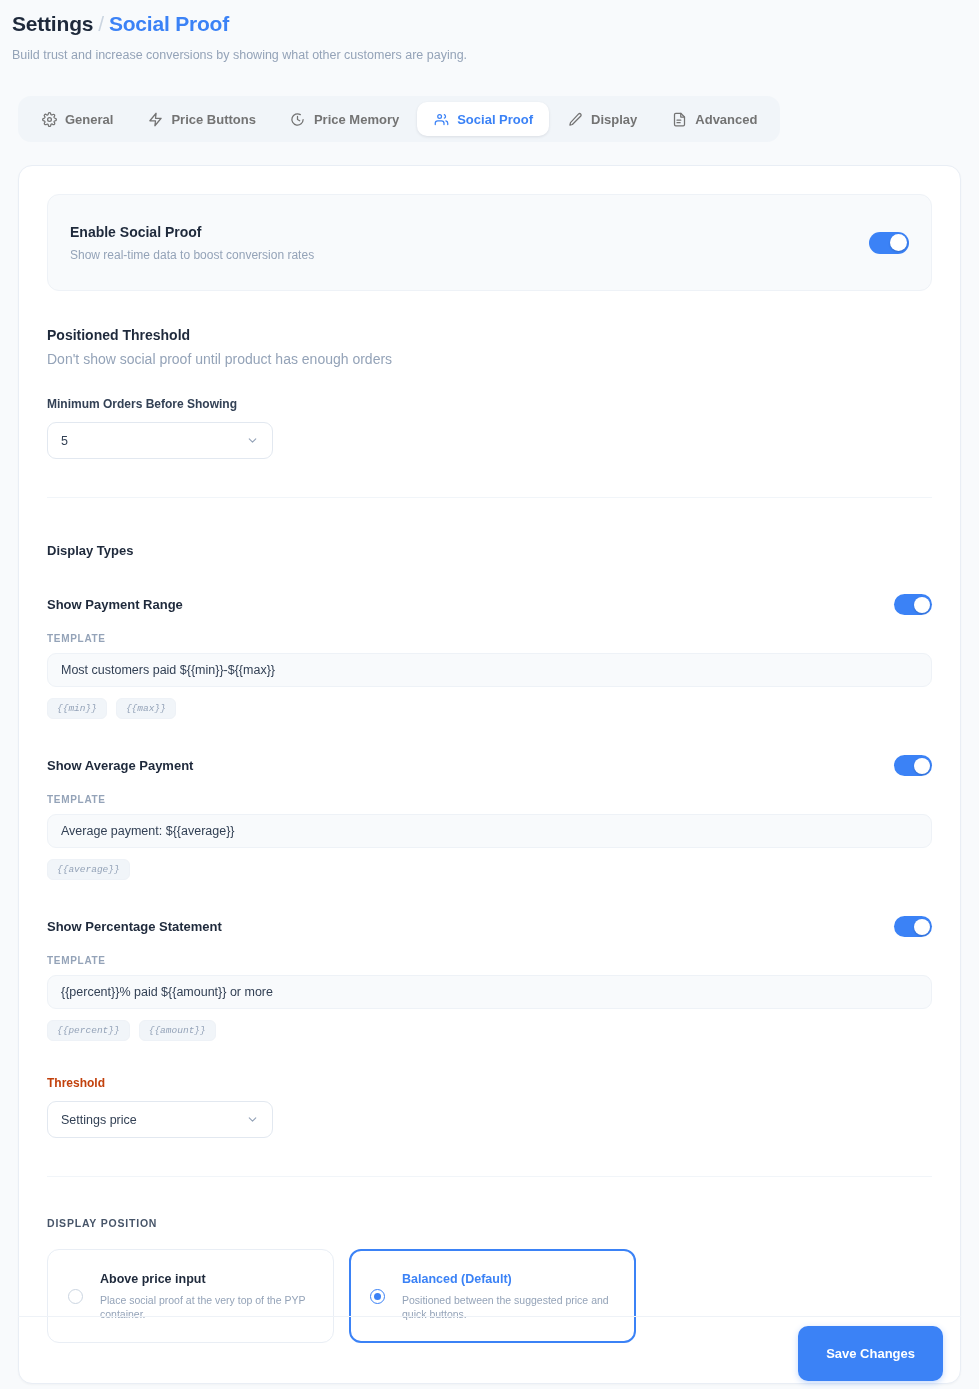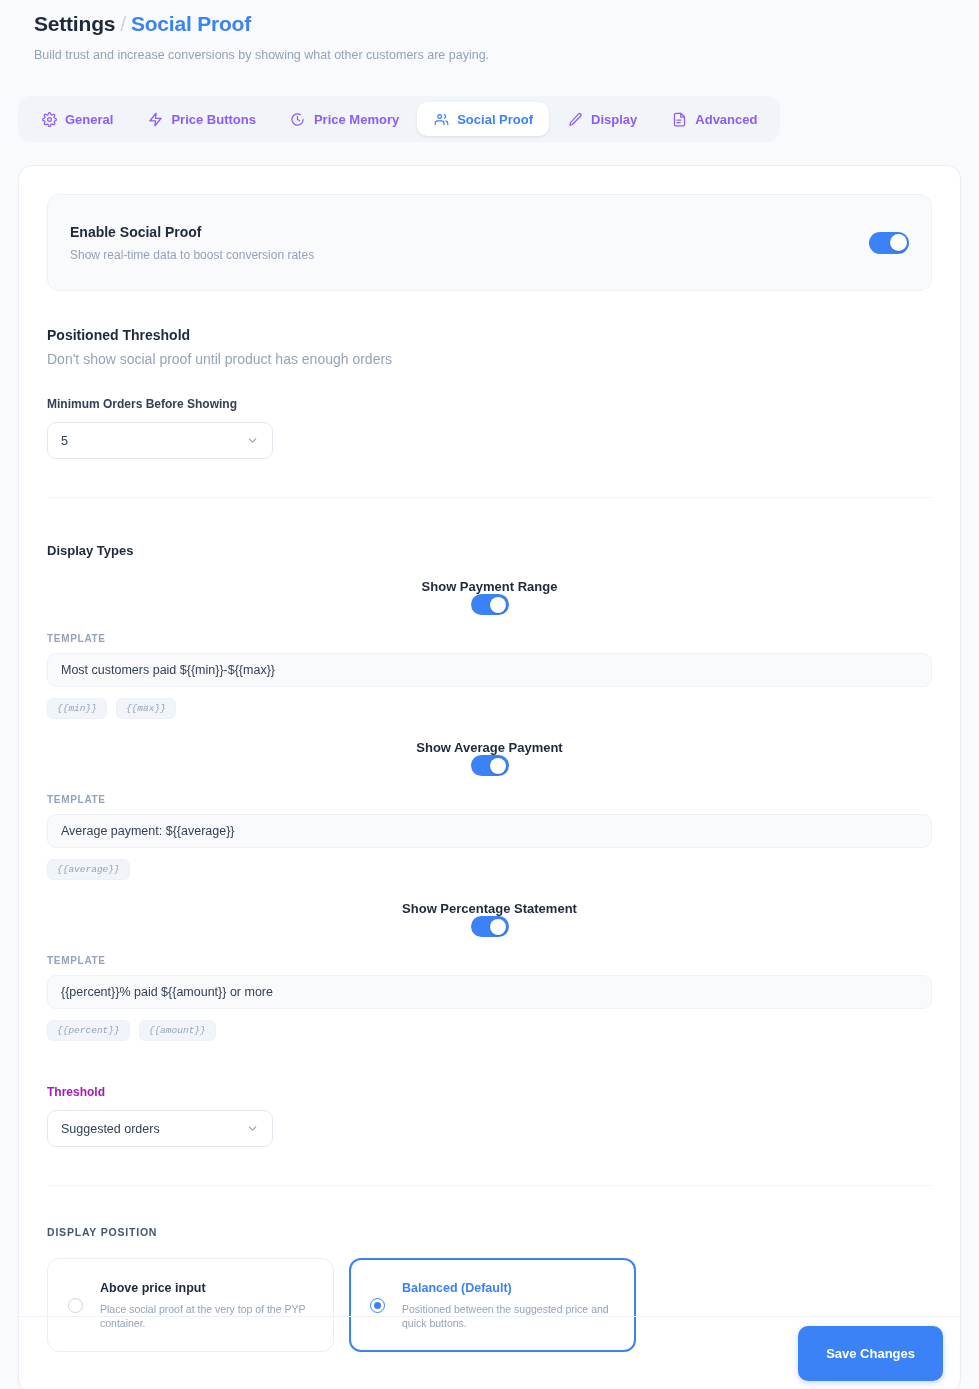--- a/index.html
+++ b/index.html
@@ -13,7 +13,7 @@
   .page { width: 979px; height: 1389px; position: relative; overflow: hidden; }
 
   
-  .header { padding: 10px 18px 0 34px; }
+  .header { padding: 10px 18px 0 12px; }
   .breadcrumb {
     font-size: 21px;
     font-weight: bold;

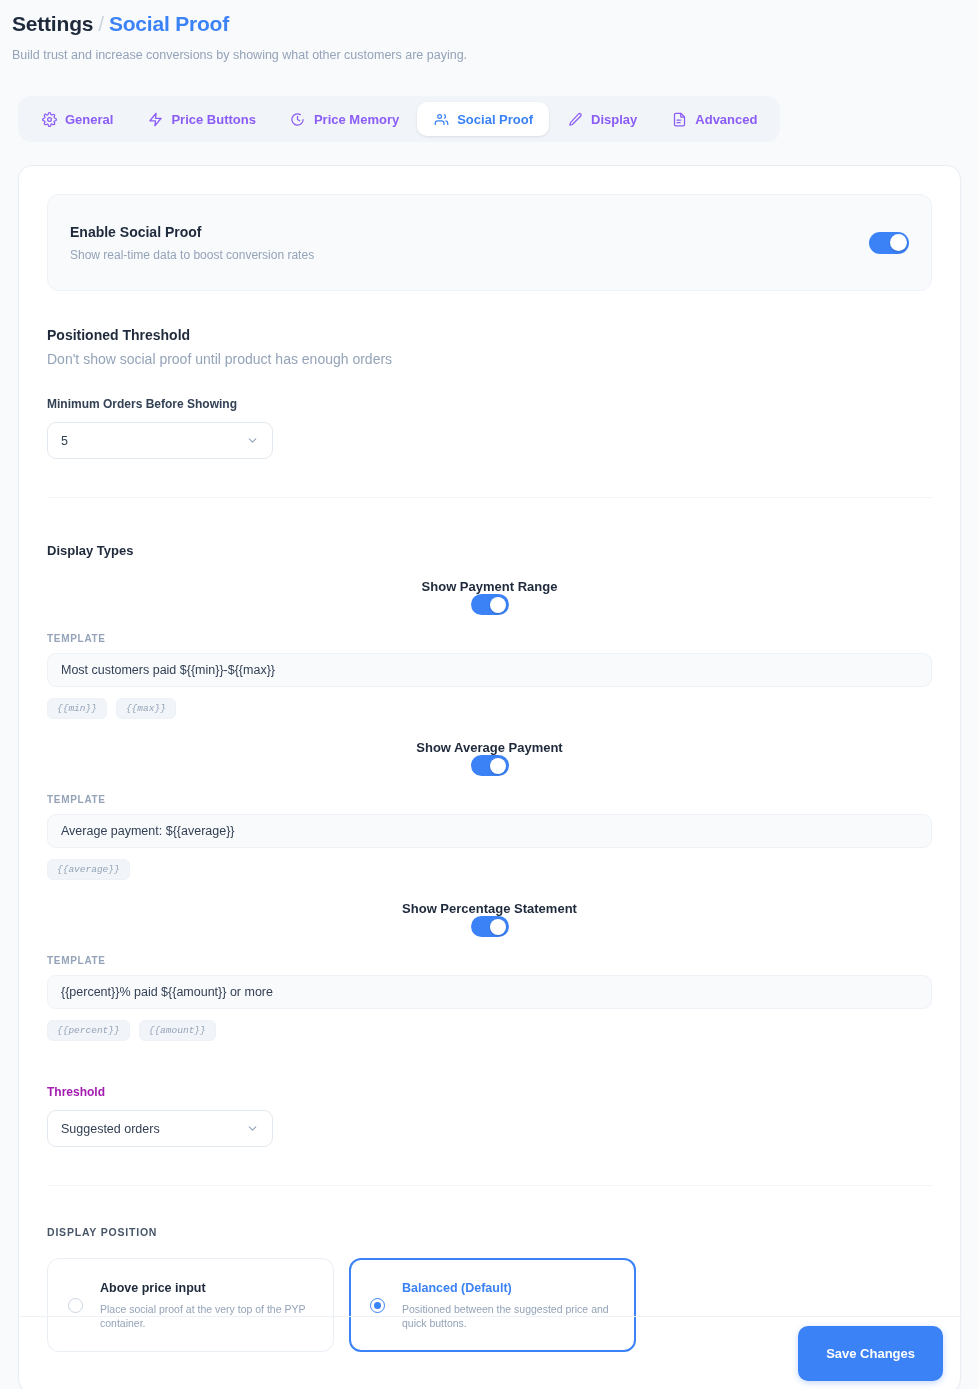--- a/index.html
+++ b/index.html
@@ -48,7 +48,7 @@
     border-radius: 10px;
     font-size: 13px;
     font-weight: bold;
-    color: #8b5cf6;
+    color: #737373;
     cursor: pointer;
     white-space: nowrap;
   }

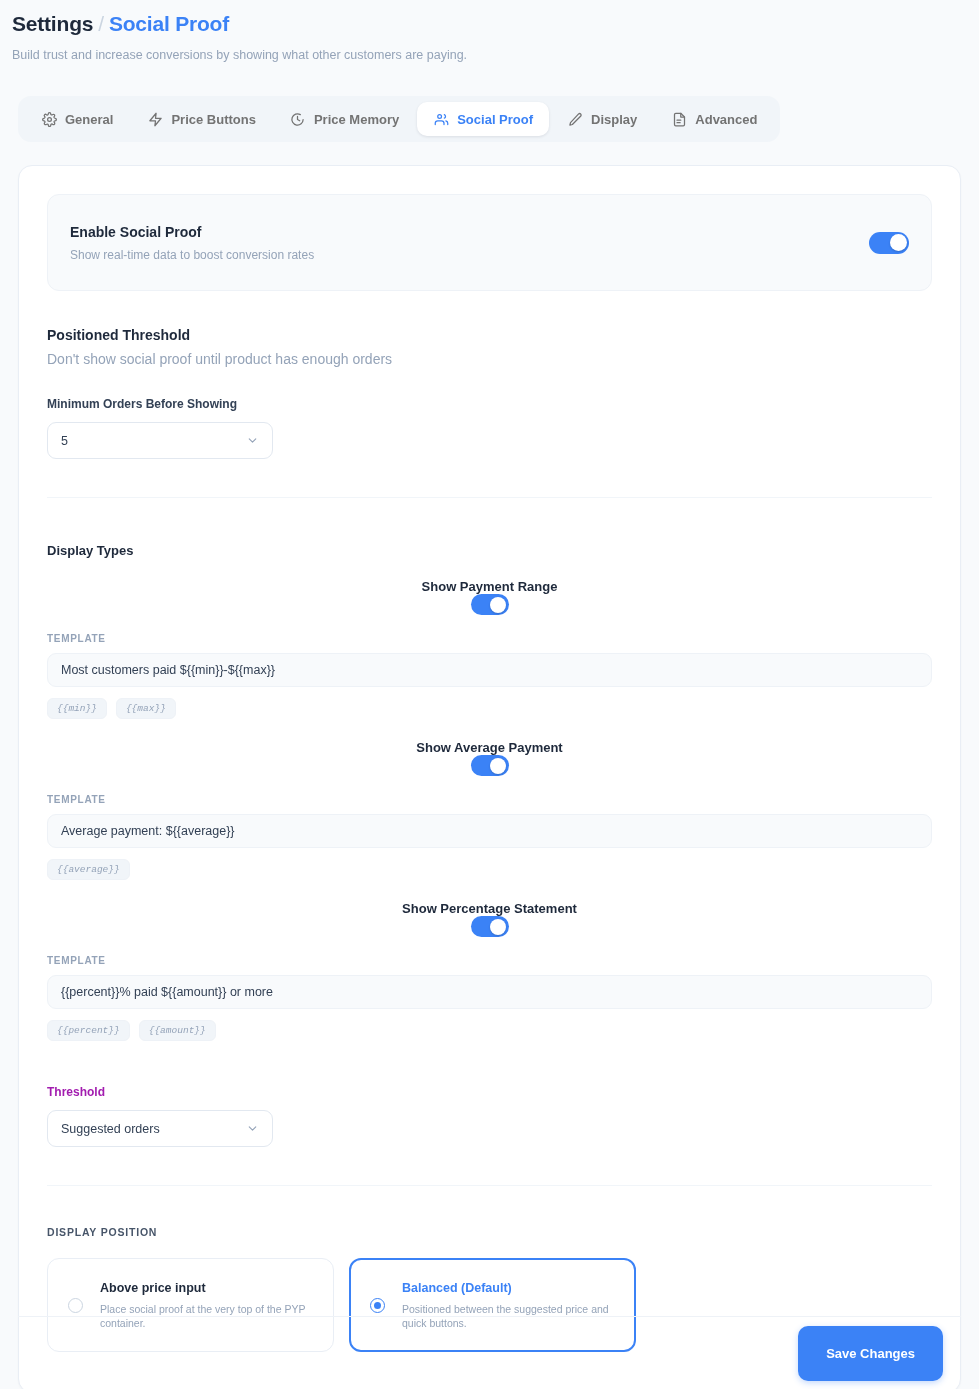--- a/index.html
+++ b/index.html
@@ -147,8 +147,7 @@
     display: flex;
     align-items: center;
     justify-content: space-between;
-    margin-top: 21px;
-    flex-direction: column;
+    margin-top: 36px;
   }
   .dt-name { font-size: 13px; font-weight: bold; color: #1e293b; }
   .toggle-lg { width: 38px; height: 21px; border-radius: 11px; }

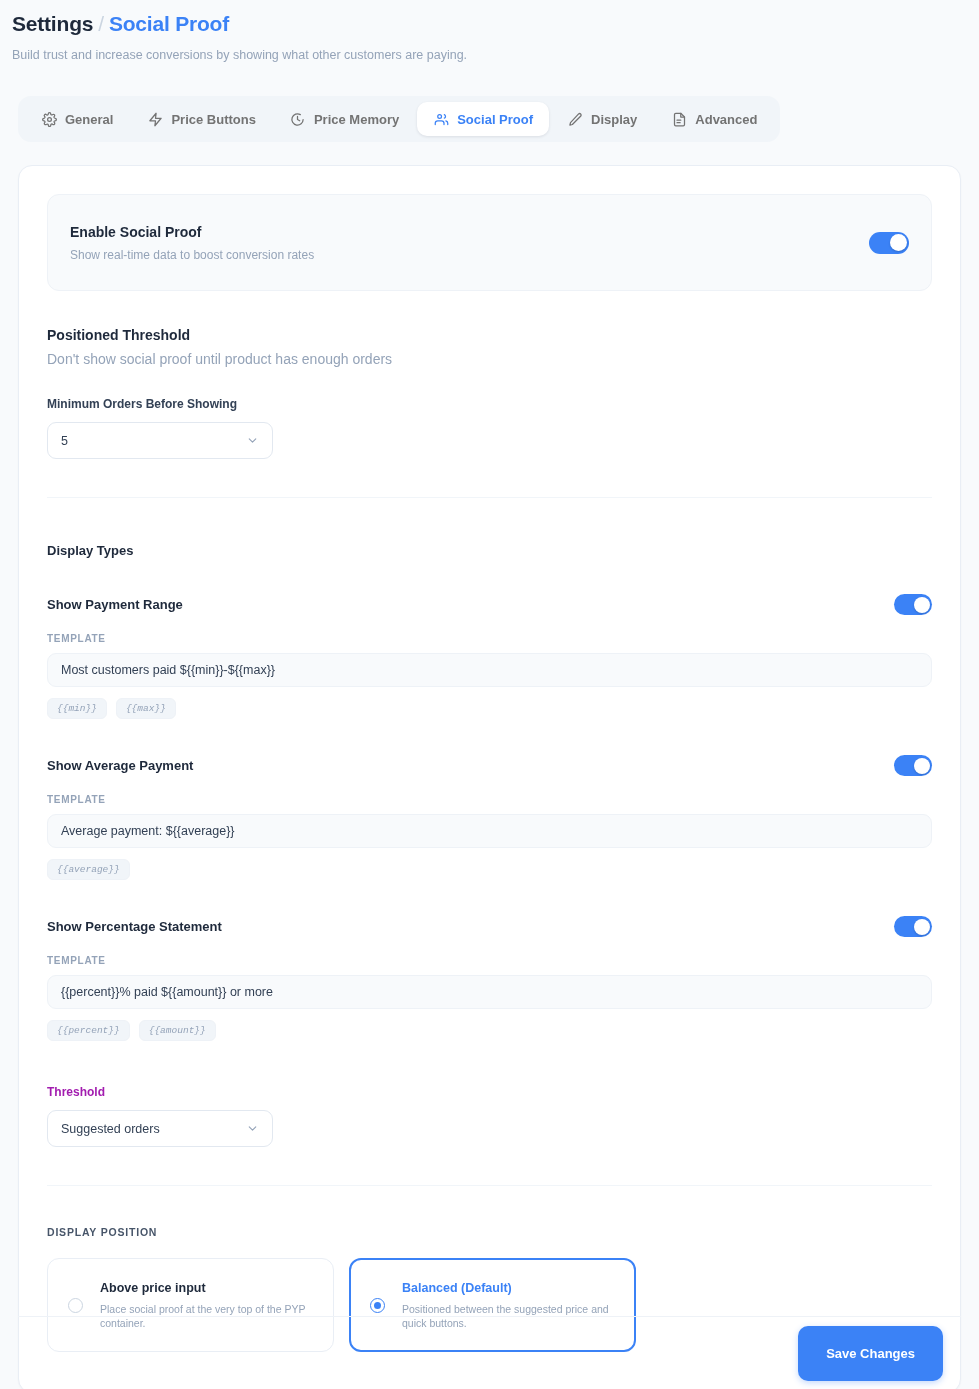--- a/index.html
+++ b/index.html
@@ -187,10 +187,10 @@
   }
 
   .sub-field-label {
-    margin-top: 44px;
+    margin-top: 35px;
     font-size: 12px;
     font-weight: bold;
-    color: #a21caf;
+    color: #c2410c;
   }
 
   

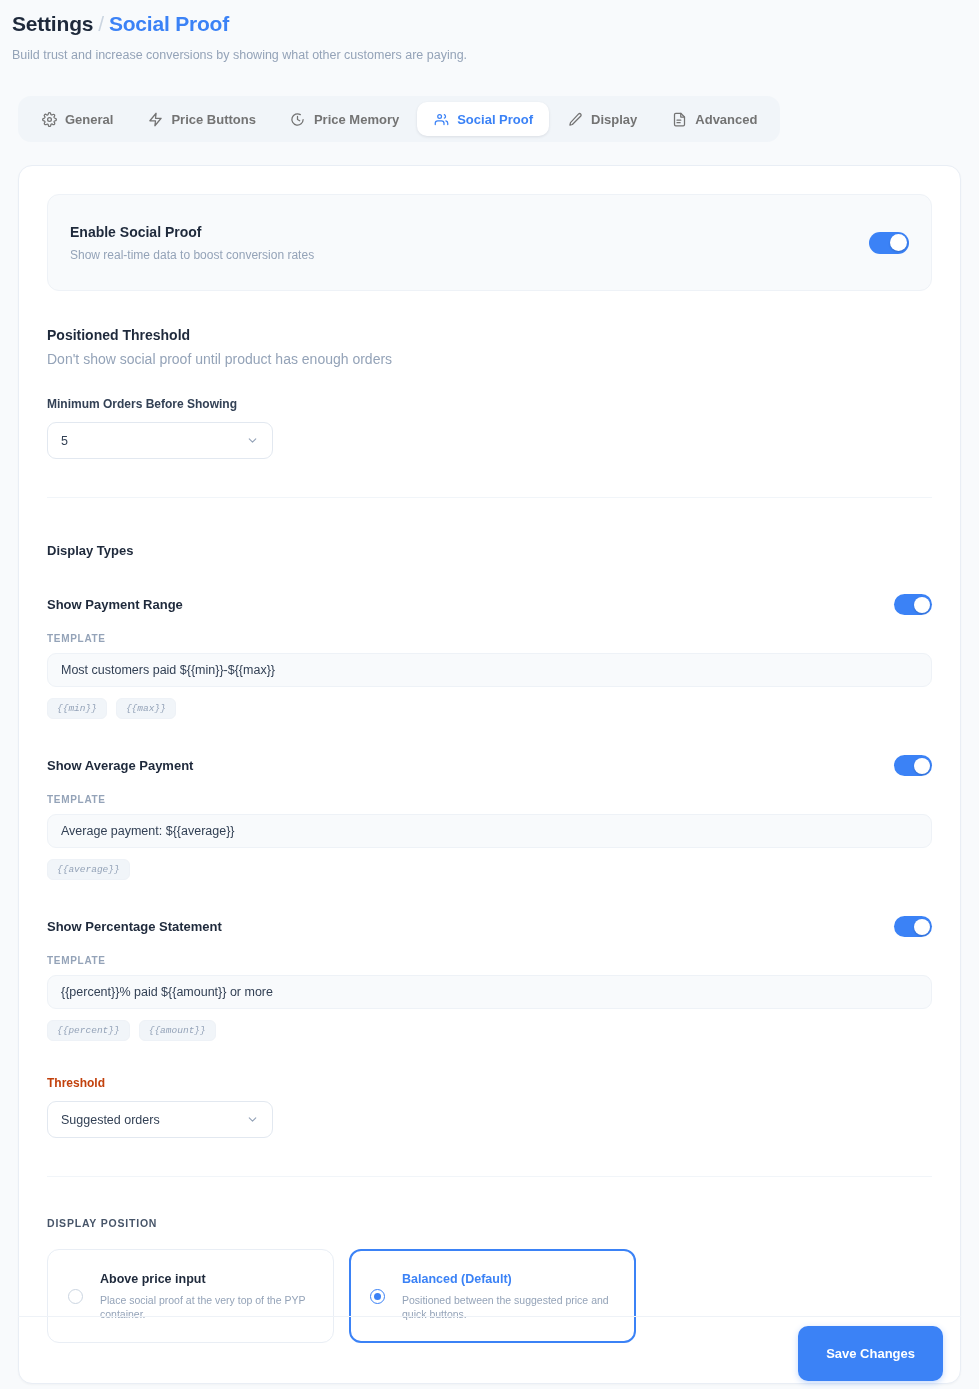--- a/index.html
+++ b/index.html
@@ -415,7 +415,7 @@
 
         <div class="sub-field-label">Threshold</div>
         <div class="select">
-          <span>Suggested orders</span>
+          <span>Settings price</span>
           <span class="chev">
             <svg width="13" height="13" viewBox="0 0 24 24" fill="none" stroke="currentColor" stroke-width="2" stroke-linecap="round" stroke-linejoin="round">
                 <polyline points="6 9 12 15 18 9"></polyline>

